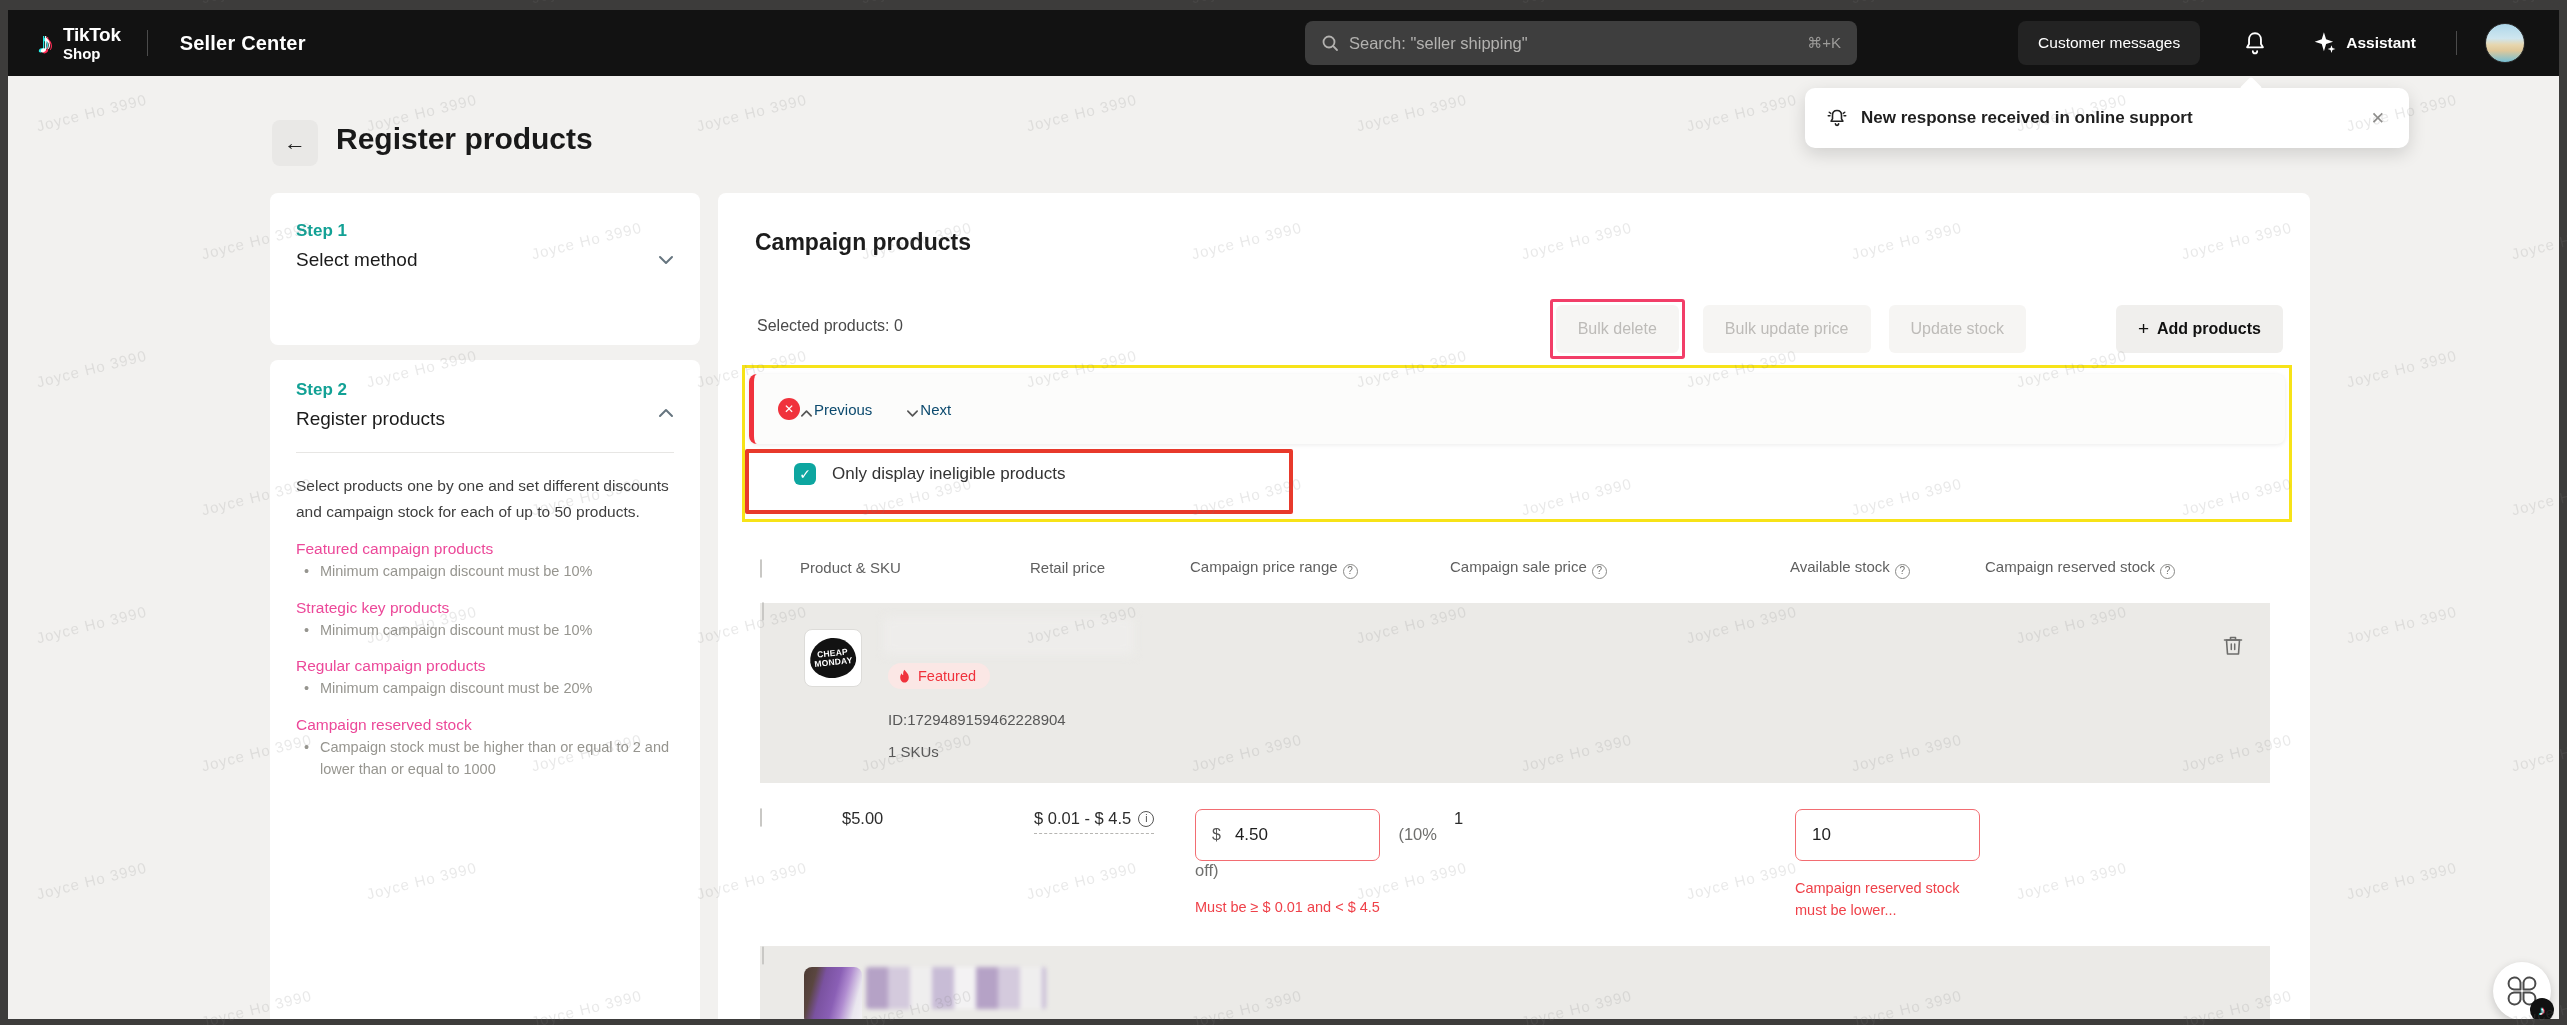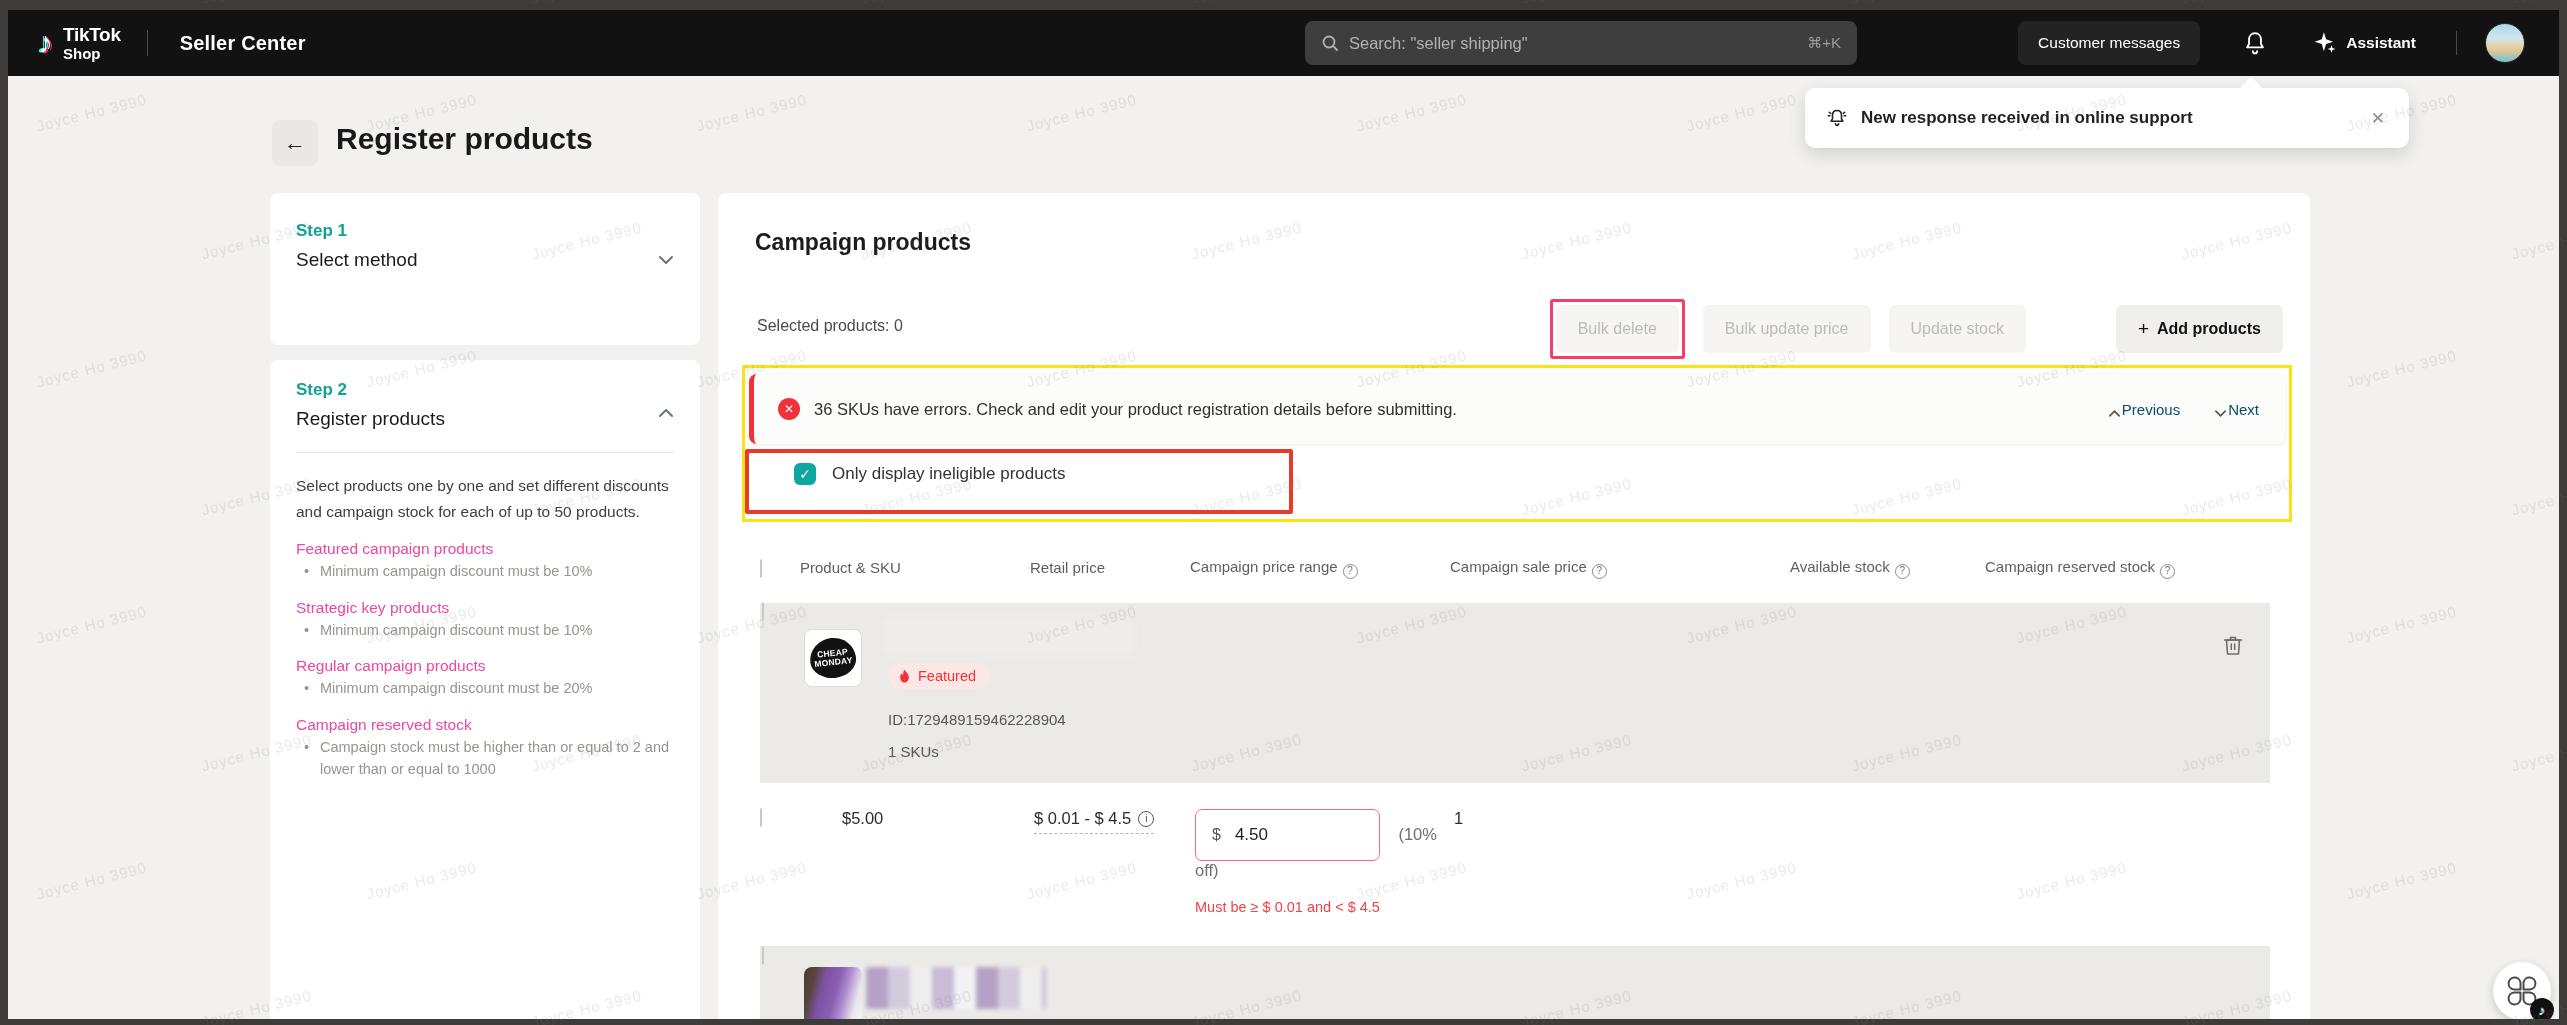--- a/index.html
+++ b/index.html
@@ -290,7 +290,6 @@
 
     <div class="banner">
       <span class="err-ic">✕</span>
-      <span class="bmsg">36 SKUs have errors. Check and edit your product registration details before submitting.</span>
       <span class="pager">
         <span class="pbtn">
           <svg width="13" height="9" viewBox="0 0 14 9">

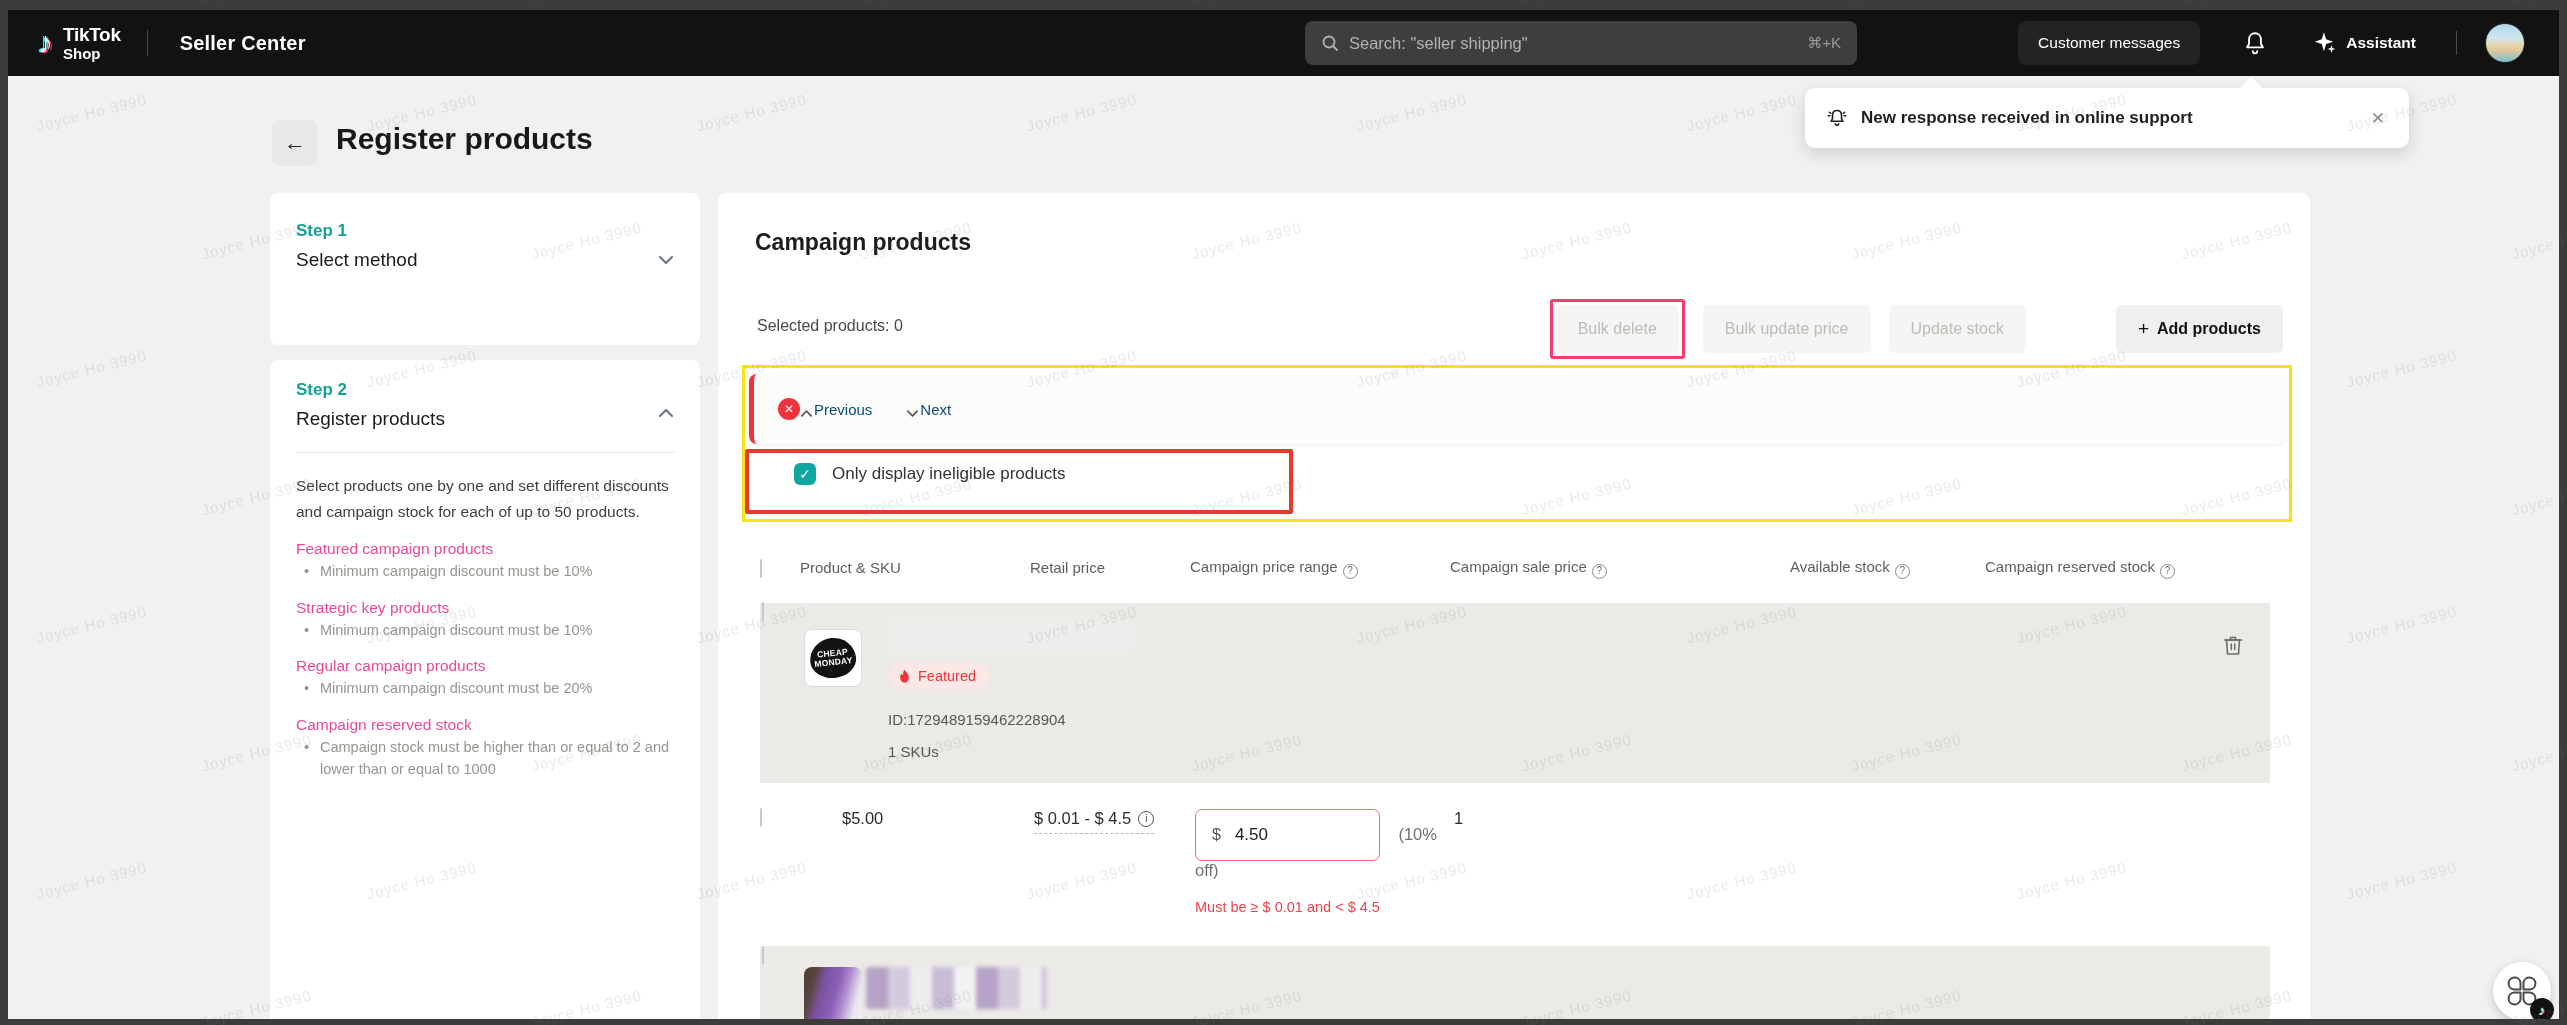--- a/index.html
+++ b/index.html
@@ -380,6 +380,12 @@
           <div class="err-text">Must be ≥ $ 0.01 and &lt; $ 4.5</div>
         </div>
         <div class="v-stock">1</div>
+        <div class="rescell">
+          <span class="num-input">
+            <input style="width: 140px;" value="10">
+          </span>
+          <div class="err-text" style="width:185px;">Campaign reserved stock must be lower...</div>
+        </div>
         <div></div>
       </div>
 

